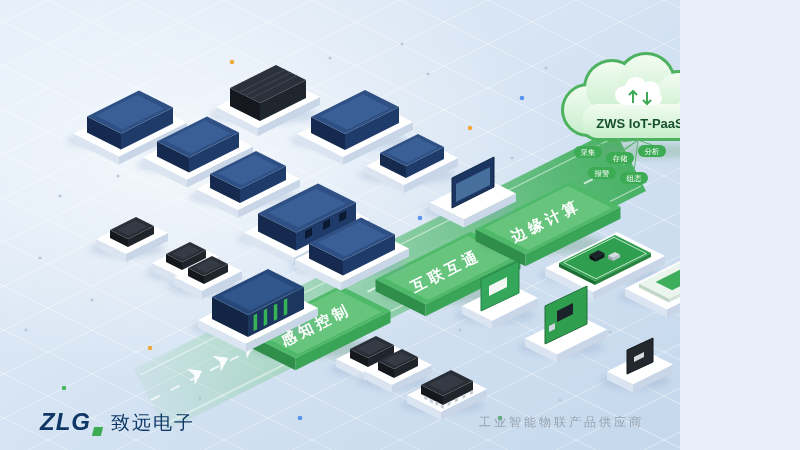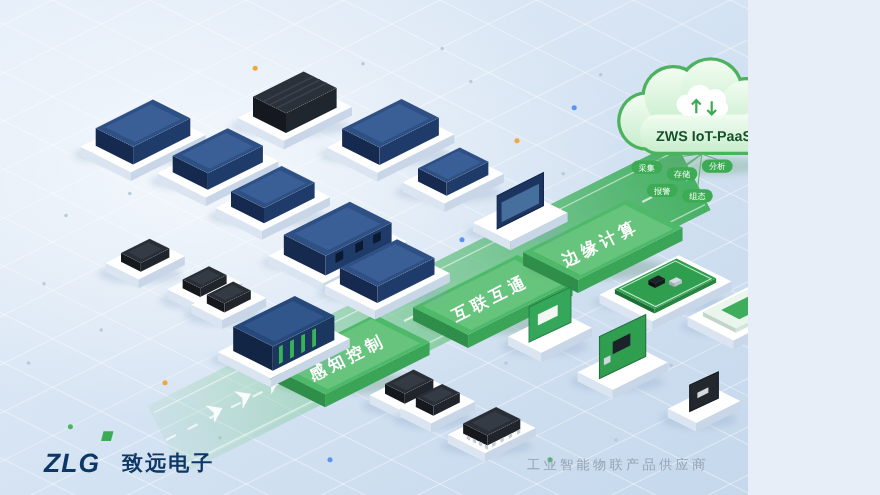--- a/index.html
+++ b/index.html
@@ -12,7 +12,7 @@
   }
   .stage svg{position:absolute;left:0;top:0;}
   text{font-family:"Liberation Sans",sans-serif;}
-  .footer-logo{position:absolute;left:40px;bottom:14px;display:flex;align-items:flex-start;}
+  .footer-logo{position:absolute;left:40px;bottom:14px;display:flex;align-items:flex-end;}
   .logo-zlg{font-weight:900;font-style:italic;font-size:24px;color:#0e3766;letter-spacing:1px;}
   .logo-accent{width:9px;height:9px;background:#3cab54;display:inline-block;transform:skewX(-14deg);margin:-16px 0 0 2px;}
   .logo-cn{font-weight:700;font-size:19px;color:#0e3766;margin-left:9px;letter-spacing:2px;}

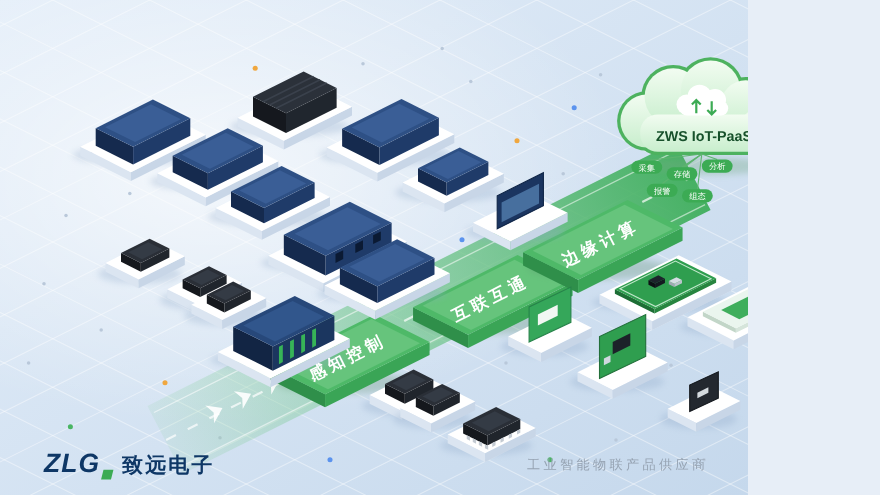--- a/index.html
+++ b/index.html
@@ -15,7 +15,7 @@
   .footer-logo{position:absolute;left:40px;bottom:14px;display:flex;align-items:flex-end;}
   .logo-zlg{font-weight:900;font-style:italic;font-size:24px;color:#0e3766;letter-spacing:1px;}
   .logo-accent{width:9px;height:9px;background:#3cab54;display:inline-block;transform:skewX(-14deg);margin:-16px 0 0 2px;}
-  .logo-cn{font-weight:700;font-size:19px;color:#0e3766;margin-left:9px;letter-spacing:2px;}
+  .logo-cn{font-weight:400;font-size:19px;color:#0e3766;margin-left:9px;letter-spacing:2px;}
   .tagline{position:absolute;right:36px;bottom:19px;font-size:12px;color:#96a3b2;letter-spacing:3px;}
 </style>
 </head>

